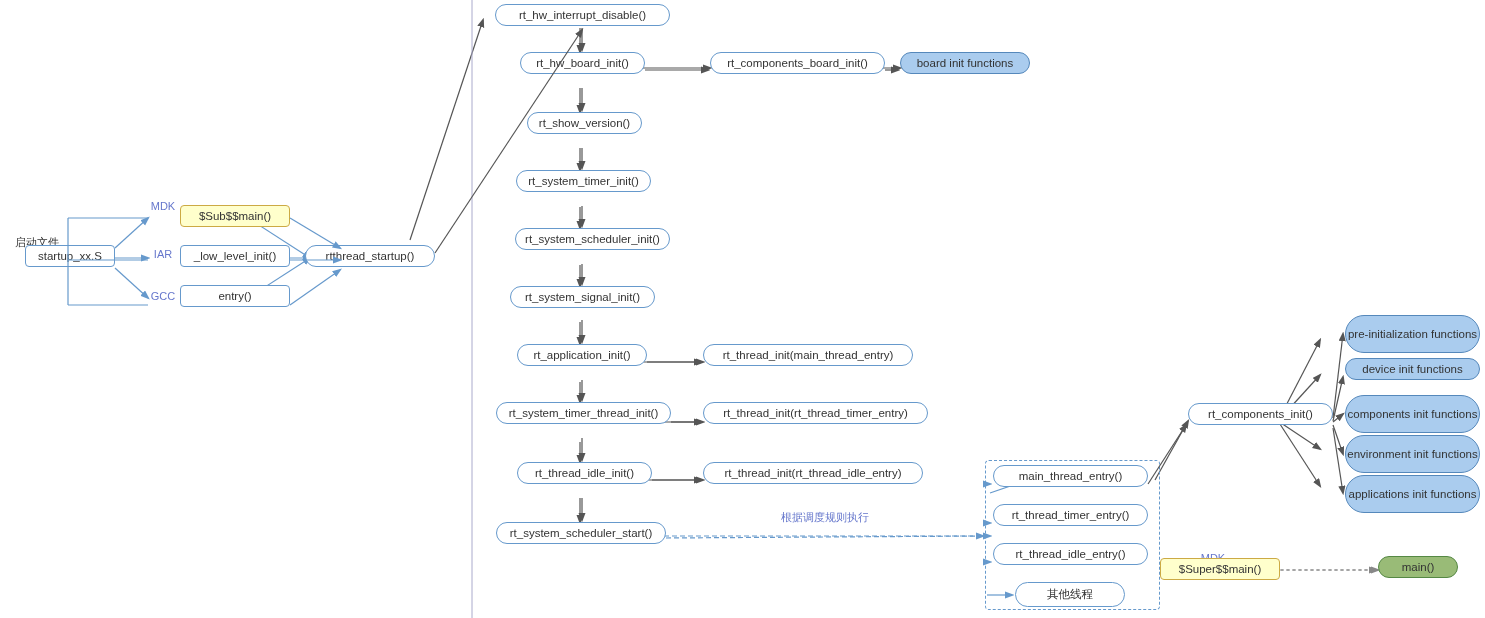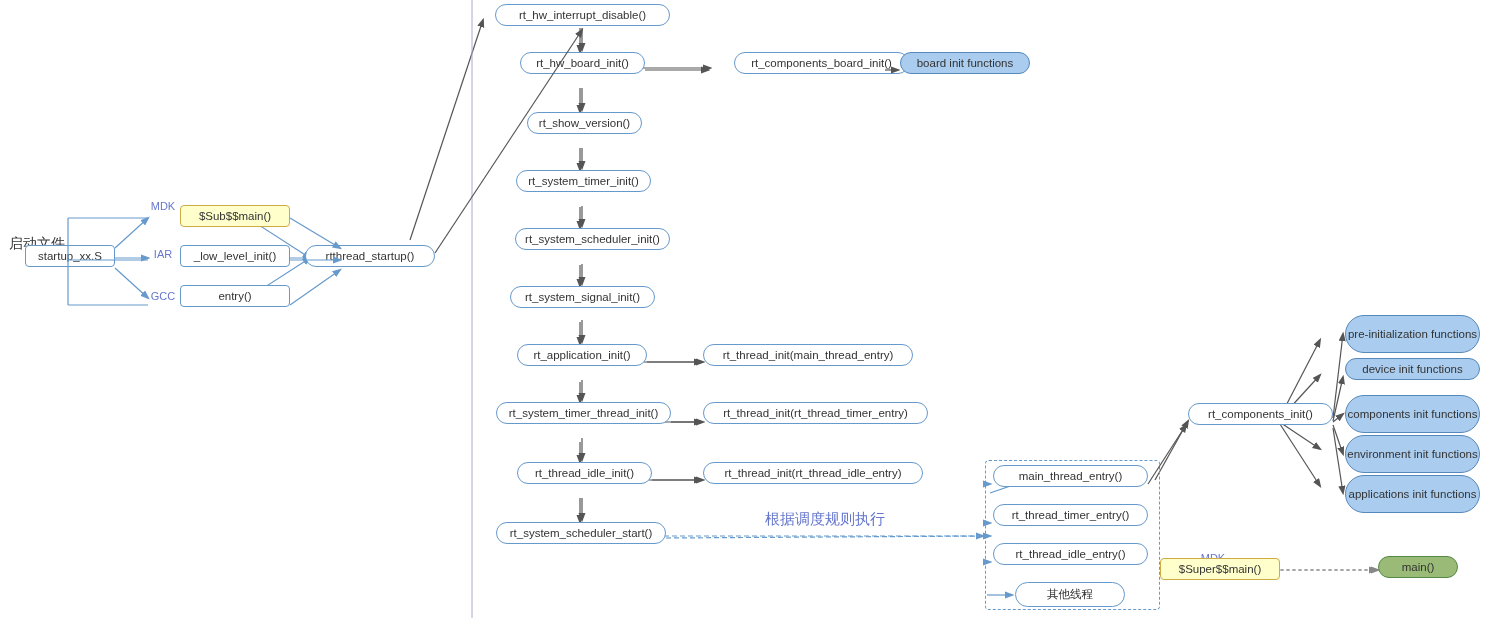--- a/index.html
+++ b/index.html
@@ -216,7 +216,7 @@
     <span>rt_hw_board_init()</span>
   </div>
 
-  <div class="node rounded" style="left:734px;top:52px;width:175px;align-items:flex-end;">
+  <div class="node rounded" style="left:710px;top:52px;width:175px;align-items:flex-end;">
     <span>rt_components_board_init()</span>
   </div>
 

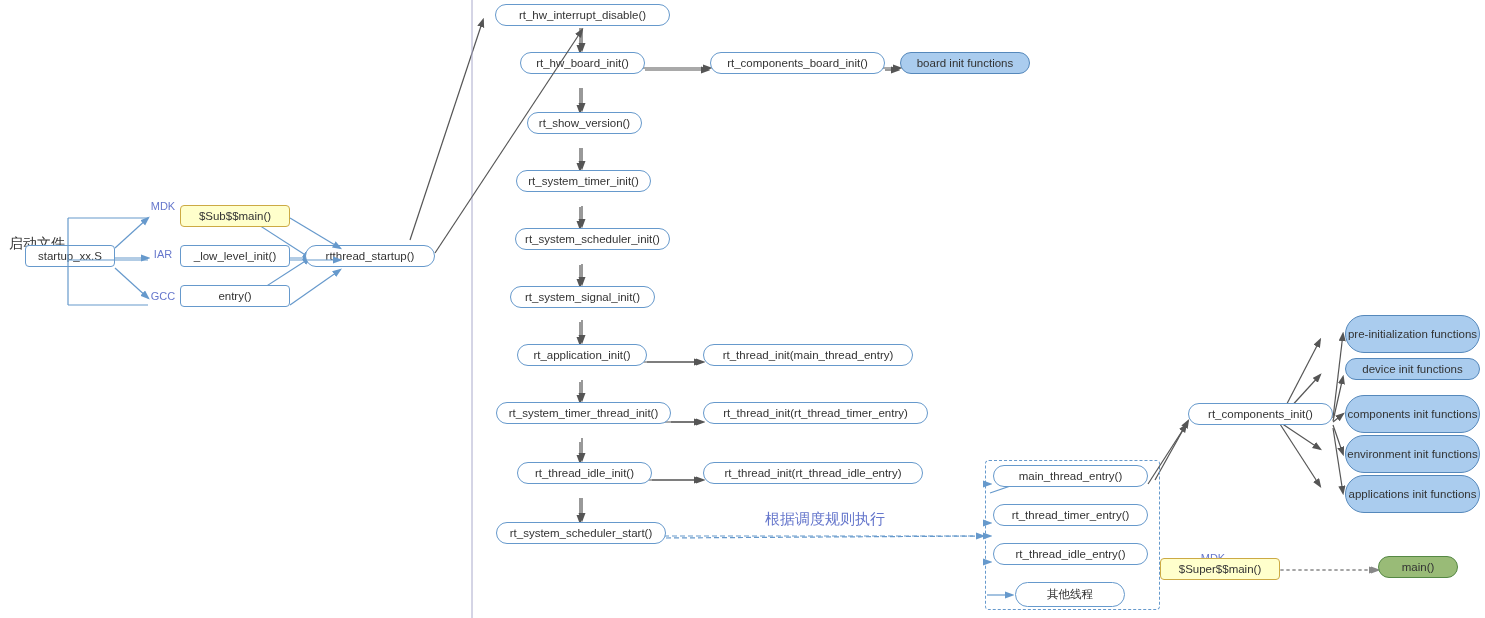--- a/index.html
+++ b/index.html
@@ -78,7 +78,7 @@
       white-space: nowrap;
     }
     .label-text {
-      font-size: 14px;
+      font-size: 11px;
       color: #333;
     }
     .label-mdk {

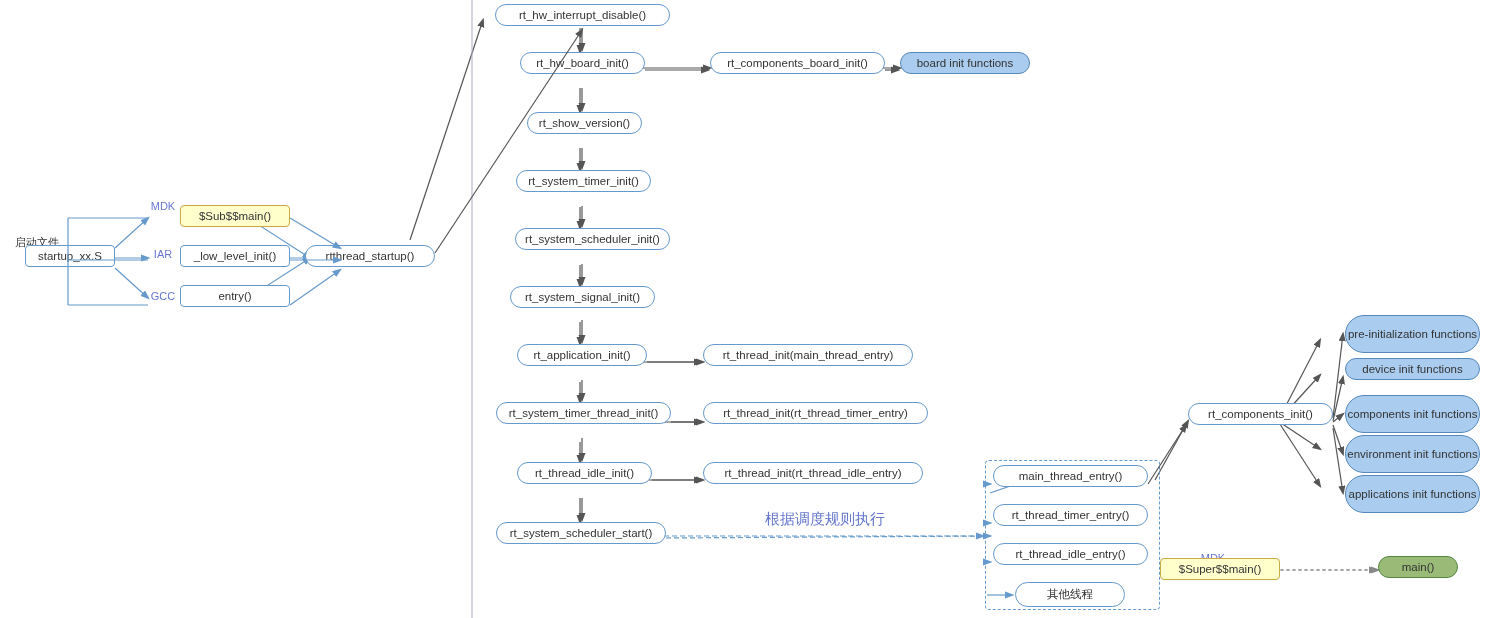--- a/index.html
+++ b/index.html
@@ -268,7 +268,7 @@
     <span>rt_system_scheduler_start()</span>
   </div>
 
-  <div class="node label-mdk" style="left:760px;top:510px;width:130px;font-size:15px;">
+  <div class="node label-mdk" style="left:760px;top:510px;width:130px;font-size:11px;">
     <span>根据调度规则执行</span>
   </div>
 

